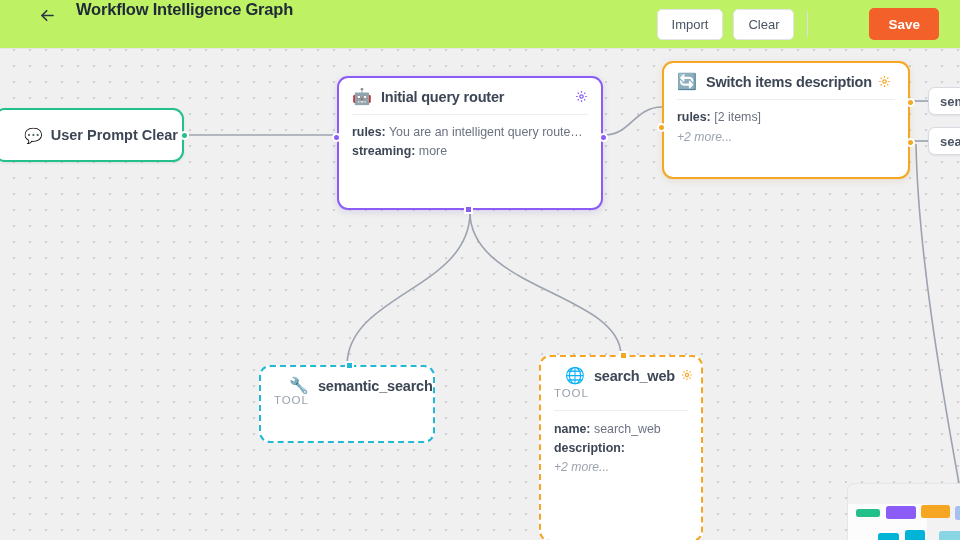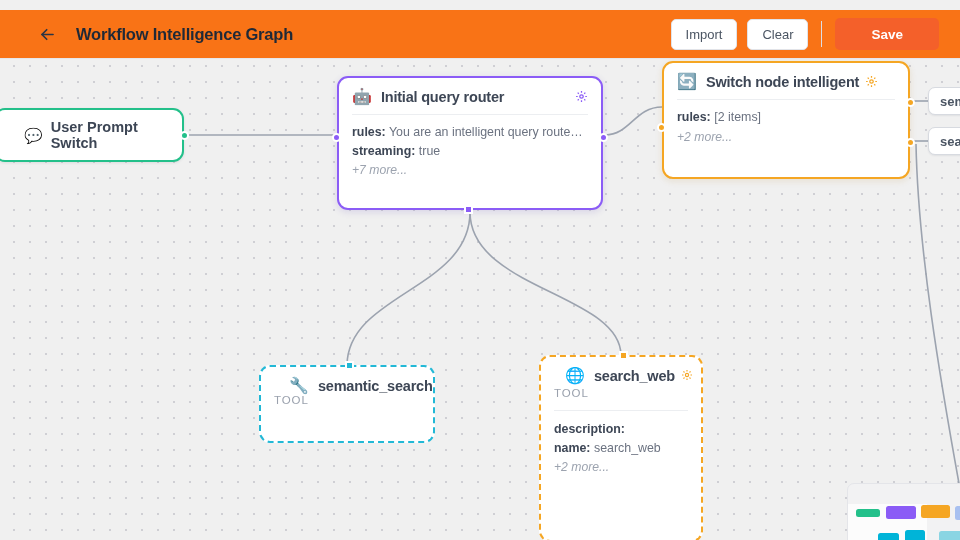--- a/index.html
+++ b/index.html
@@ -13,11 +13,11 @@
 
   
   .header {
-    position: absolute; top: 10px; left: 0;
+    position: absolute; top: 0; left: 0;
     width: 960px; height: 49px;
-    background: #f97316;
+    background: #bef264;
     border-bottom: 1px solid #e6e7eb;
-    display: flex; align-items: center;
+    display: flex; 
     z-index: 40;
   }
   .back-btn {

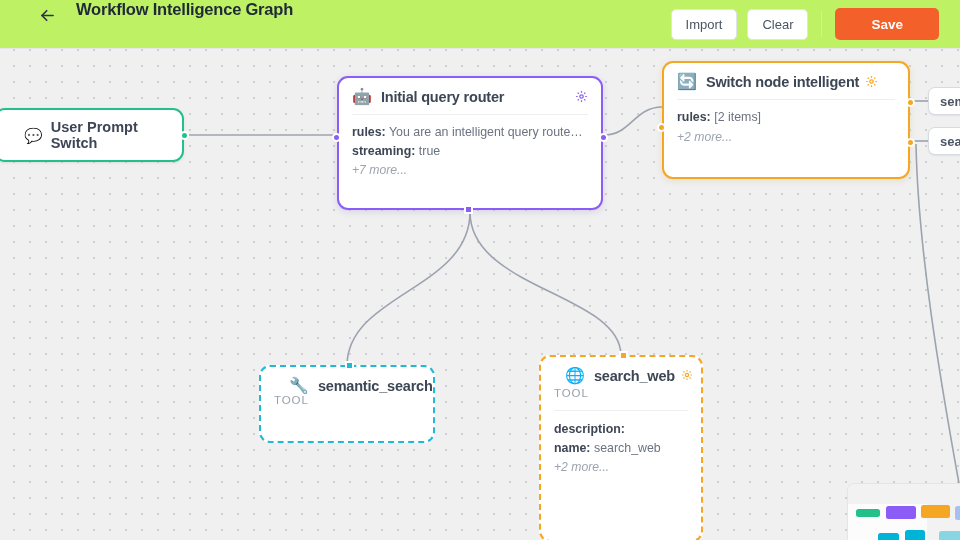--- a/index.html
+++ b/index.html
@@ -48,11 +48,11 @@
   }
   .tb-sep { width: 1px; height: 26px; background: #dcdee3; margin: 0 3px; }
   .tb-save {
-    height: 32px; padding: 0 36px;
+    height: 32px; padding: 0 19px;
     background: #f4602a; border: none; border-radius: 5px;
     color: #fff; font-size: 13.5px; font-weight: bold;
     display: flex; align-items: center; justify-content: center;
-    cursor: pointer; font-family: "Liberation Sans", sans-serif;
+    cursor: pointer; font-family: "Liberation Sans", sans-serif; margin-left: 48px;
   }
 
   

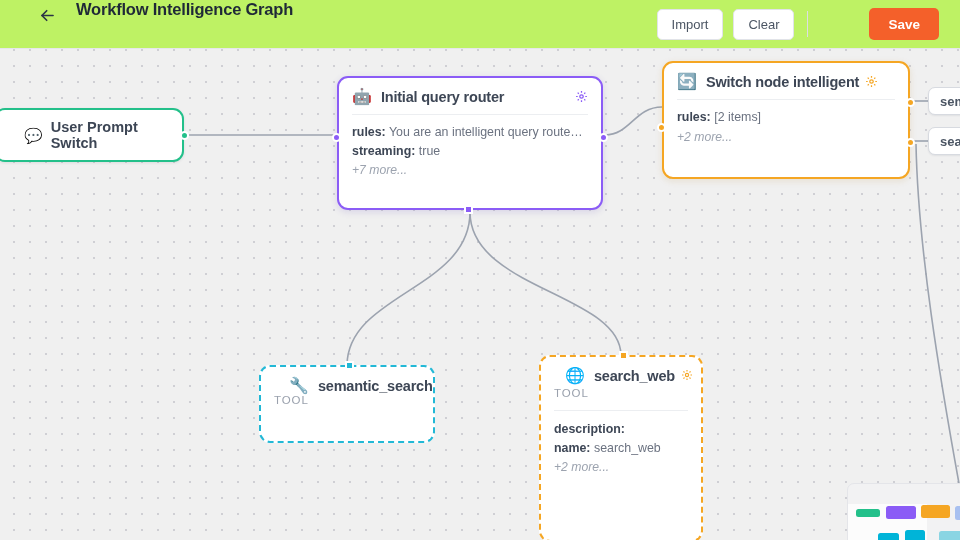--- a/index.html
+++ b/index.html
@@ -245,7 +245,7 @@
     <div class="node node-switch">
       <div class="n-head">
         <span class="n-ico">🔄</span>
-        <span class="n-ttl">Switch node intelligent</span>
+        <span class="n-ttl">Switch items description</span>
         <span class="n-gear" style="margin-left:6px;">
           <svg width="13" height="13" viewBox="0 0 24 24" fill="none" stroke="#f5a623" stroke-width="2.3">
             <circle cx="12" cy="12" r="3.2"></circle>

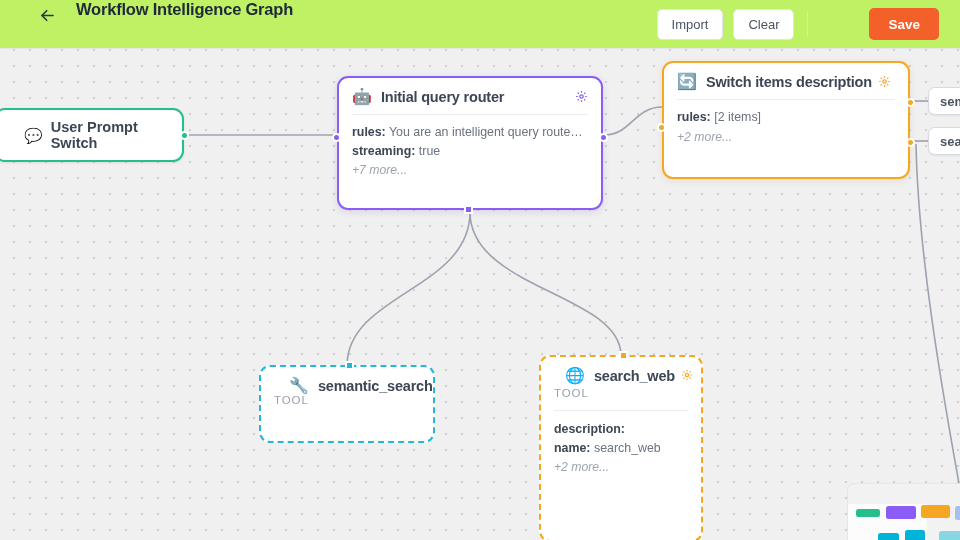--- a/index.html
+++ b/index.html
@@ -210,7 +210,7 @@
 
     <div class="node node-input">
       <span class="ico">💬</span>
-      <span class="ttl">User Prompt Switch</span>
+      <span class="ttl">User Prompt Clear</span>
       <span class="port" style="width:9px;height:9px;background:#23c08a;right:-7px;top:21px;border:2px solid #fff;"></span>
     </div>
 

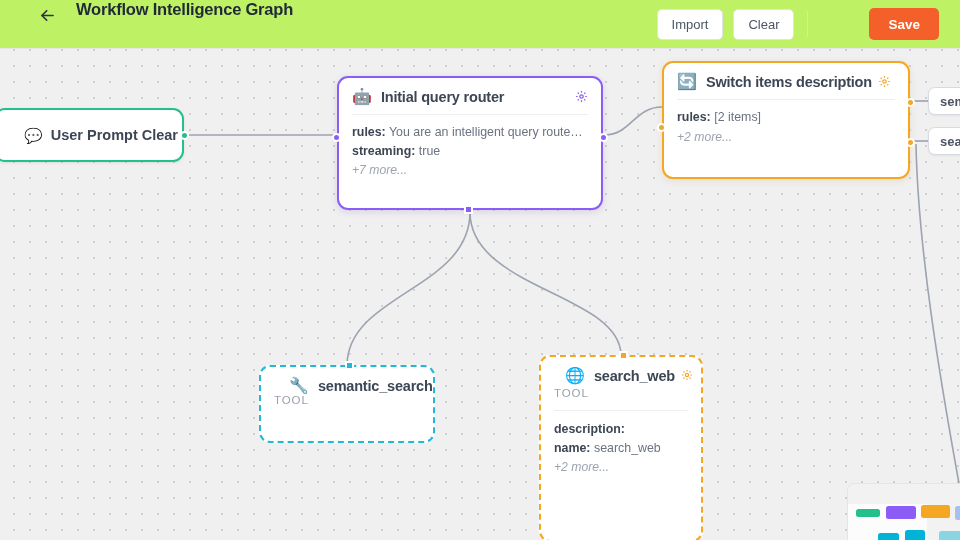--- a/index.html
+++ b/index.html
@@ -233,7 +233,7 @@
         </div>
         <div class="n-row">
           <span class="n-key">streaming:</span>
-          <span>true</span>
+          <span>more</span>
         </div>
         <div class="n-more">+7 more...</div>
       </div>

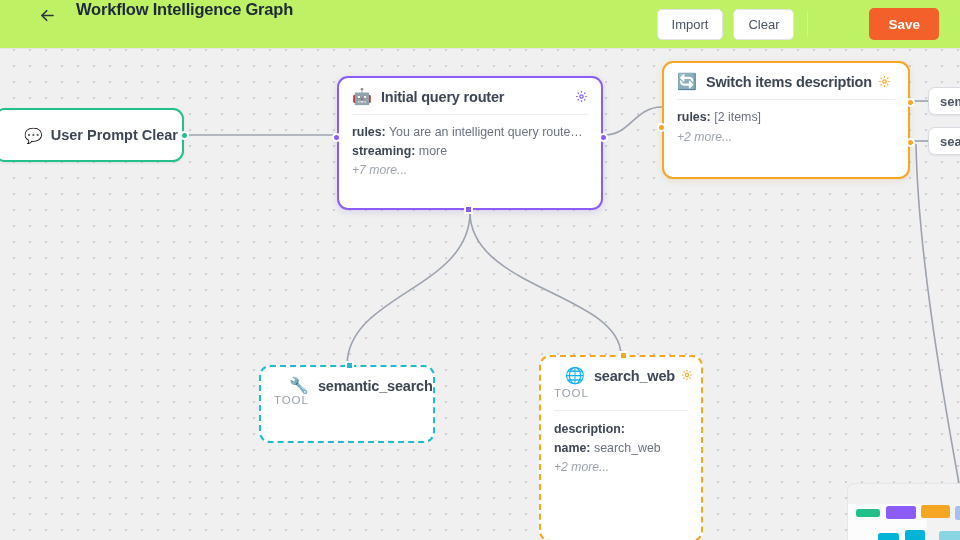--- a/index.html
+++ b/index.html
@@ -235,7 +235,6 @@
           <span class="n-key">streaming:</span>
           <span>more</span>
         </div>
-        <div class="n-more">+7 more...</div>
       </div>
       <span class="port" style="width:9px;height:9px;background:#8b5cf6;left:-7px;top:55px;border:2px solid #fff;"></span>
       <span class="port" style="width:9px;height:9px;background:#8b5cf6;right:-7px;top:55px;border:2px solid #fff;"></span>

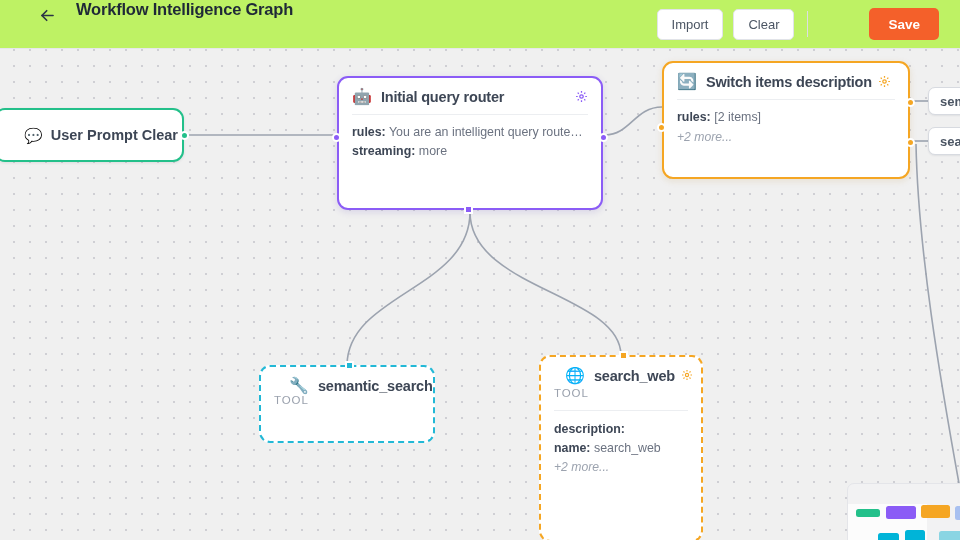--- a/index.html
+++ b/index.html
@@ -289,12 +289,12 @@
       <div class="n-div" style="margin-top:11px;"></div>
       <div class="n-body" style="padding-top:9px;">
         <div class="n-row">
+          <span class="n-key">name:</span>
+          <span>search_web</span>
+        </div>
+        <div class="n-row">
           <span class="n-key">description:</span>
           <span></span>
-        </div>
-        <div class="n-row">
-          <span class="n-key">name:</span>
-          <span>search_web</span>
         </div>
         <div class="n-more">+2 more...</div>
       </div>

